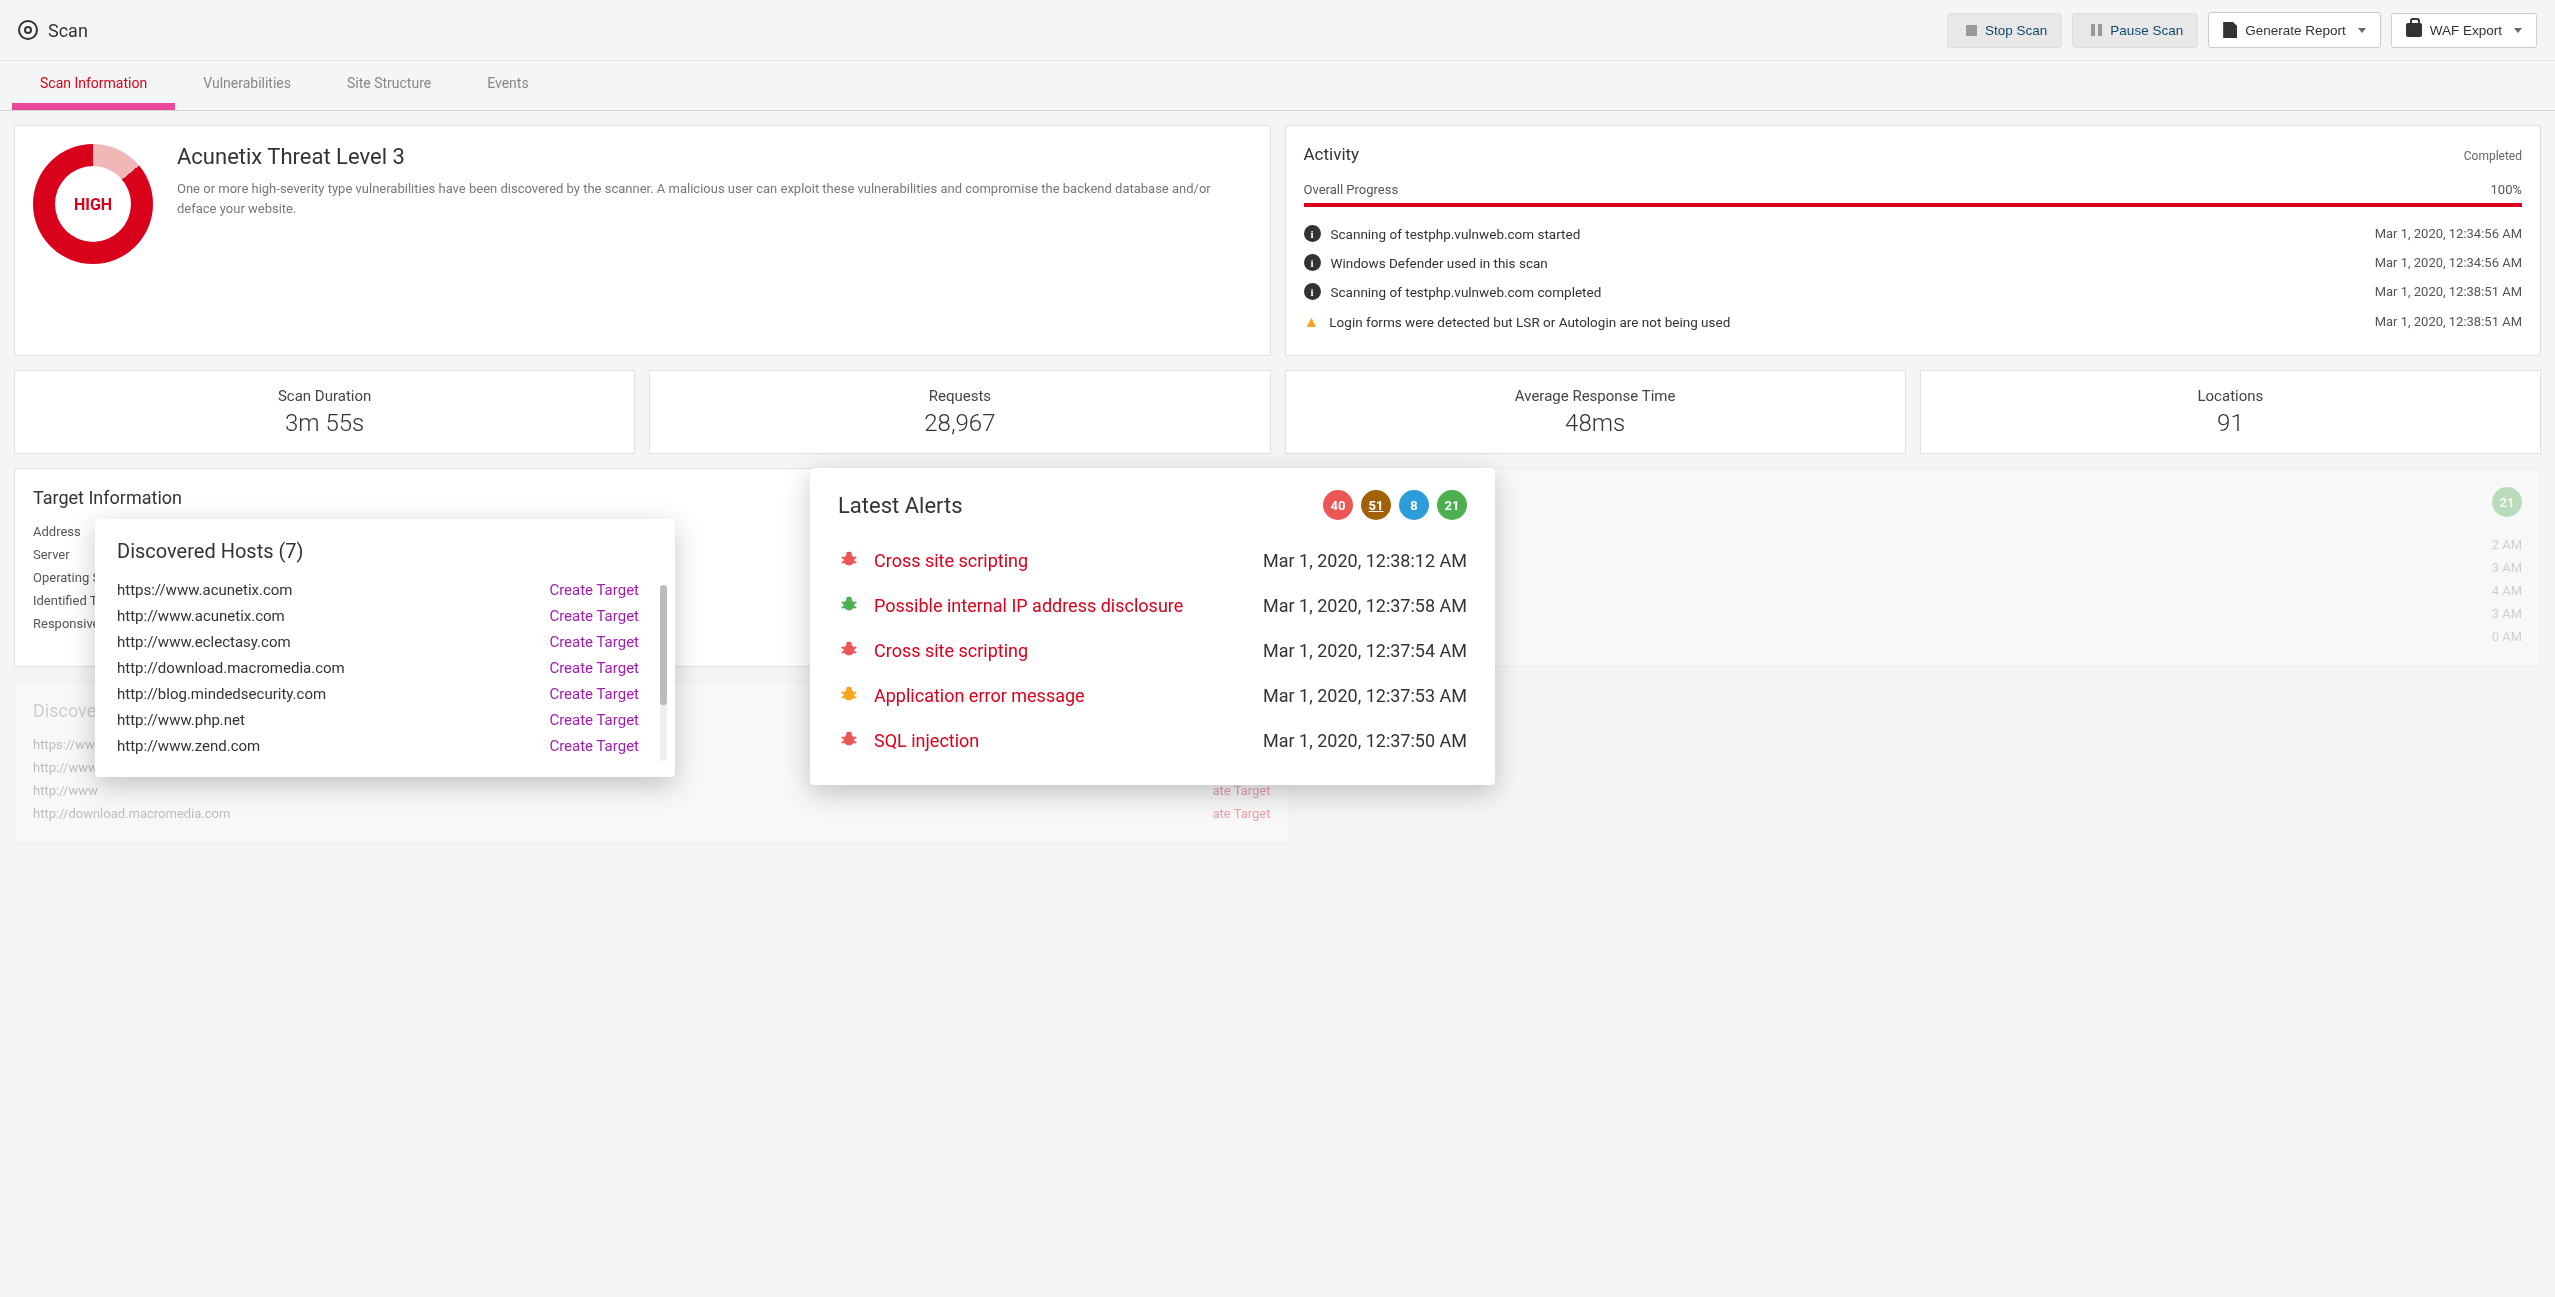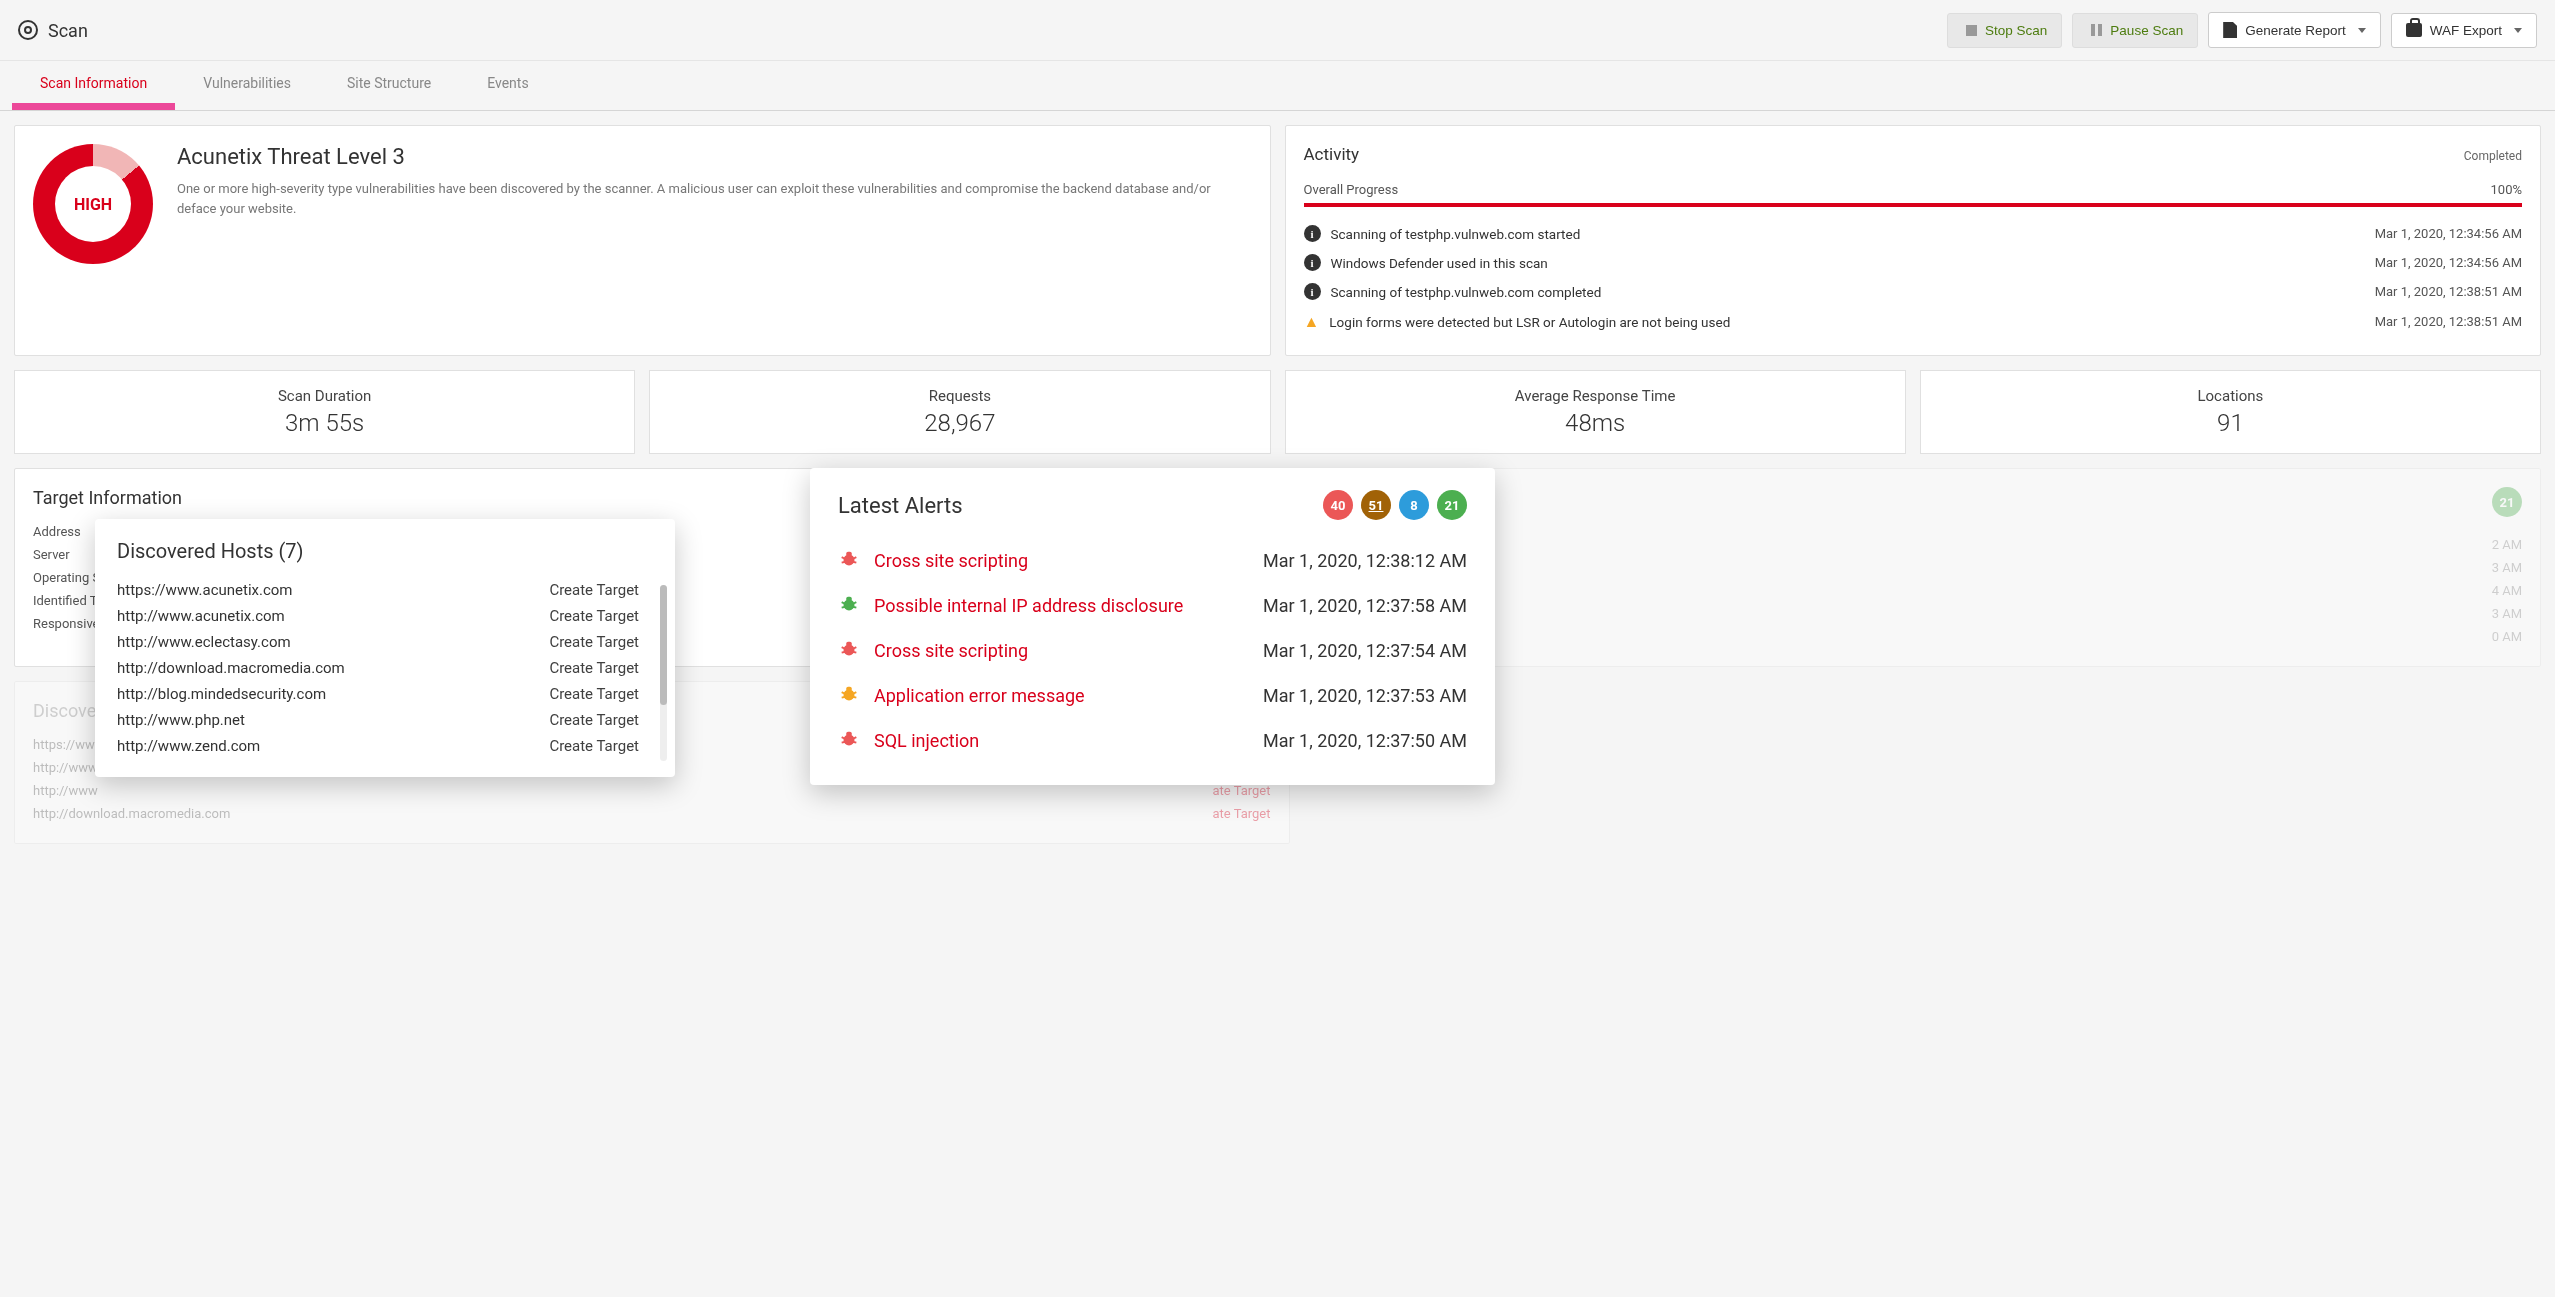--- a/index.html
+++ b/index.html
@@ -11,7 +11,7 @@
 .topbar-title { font-size:18px; font-weight:400; color:#333; }
 .topbar-actions { display:flex; gap:10px; align-items:center; }
 .btn { display:inline-flex; align-items:center; gap:8px; padding:9px 14px; border:1px solid #ccc; border-radius:3px; background:#fff; cursor:pointer; font-size:13.5px; color:#333; }
-.btn.disabled { background:#e8e8e8; color:#4d7c0f; border-color:#ddd; cursor:not-allowed;padding-left:18px; }
+.btn.disabled { background:#e8e8e8; color:#0c4a6e; border-color:#ddd; cursor:not-allowed;padding-left:18px; }
 .caret { width:0;height:0;border-left:4px solid transparent;border-right:4px solid transparent;border-top:5px solid #666;display:inline-block;margin-left:4px; }
 
 

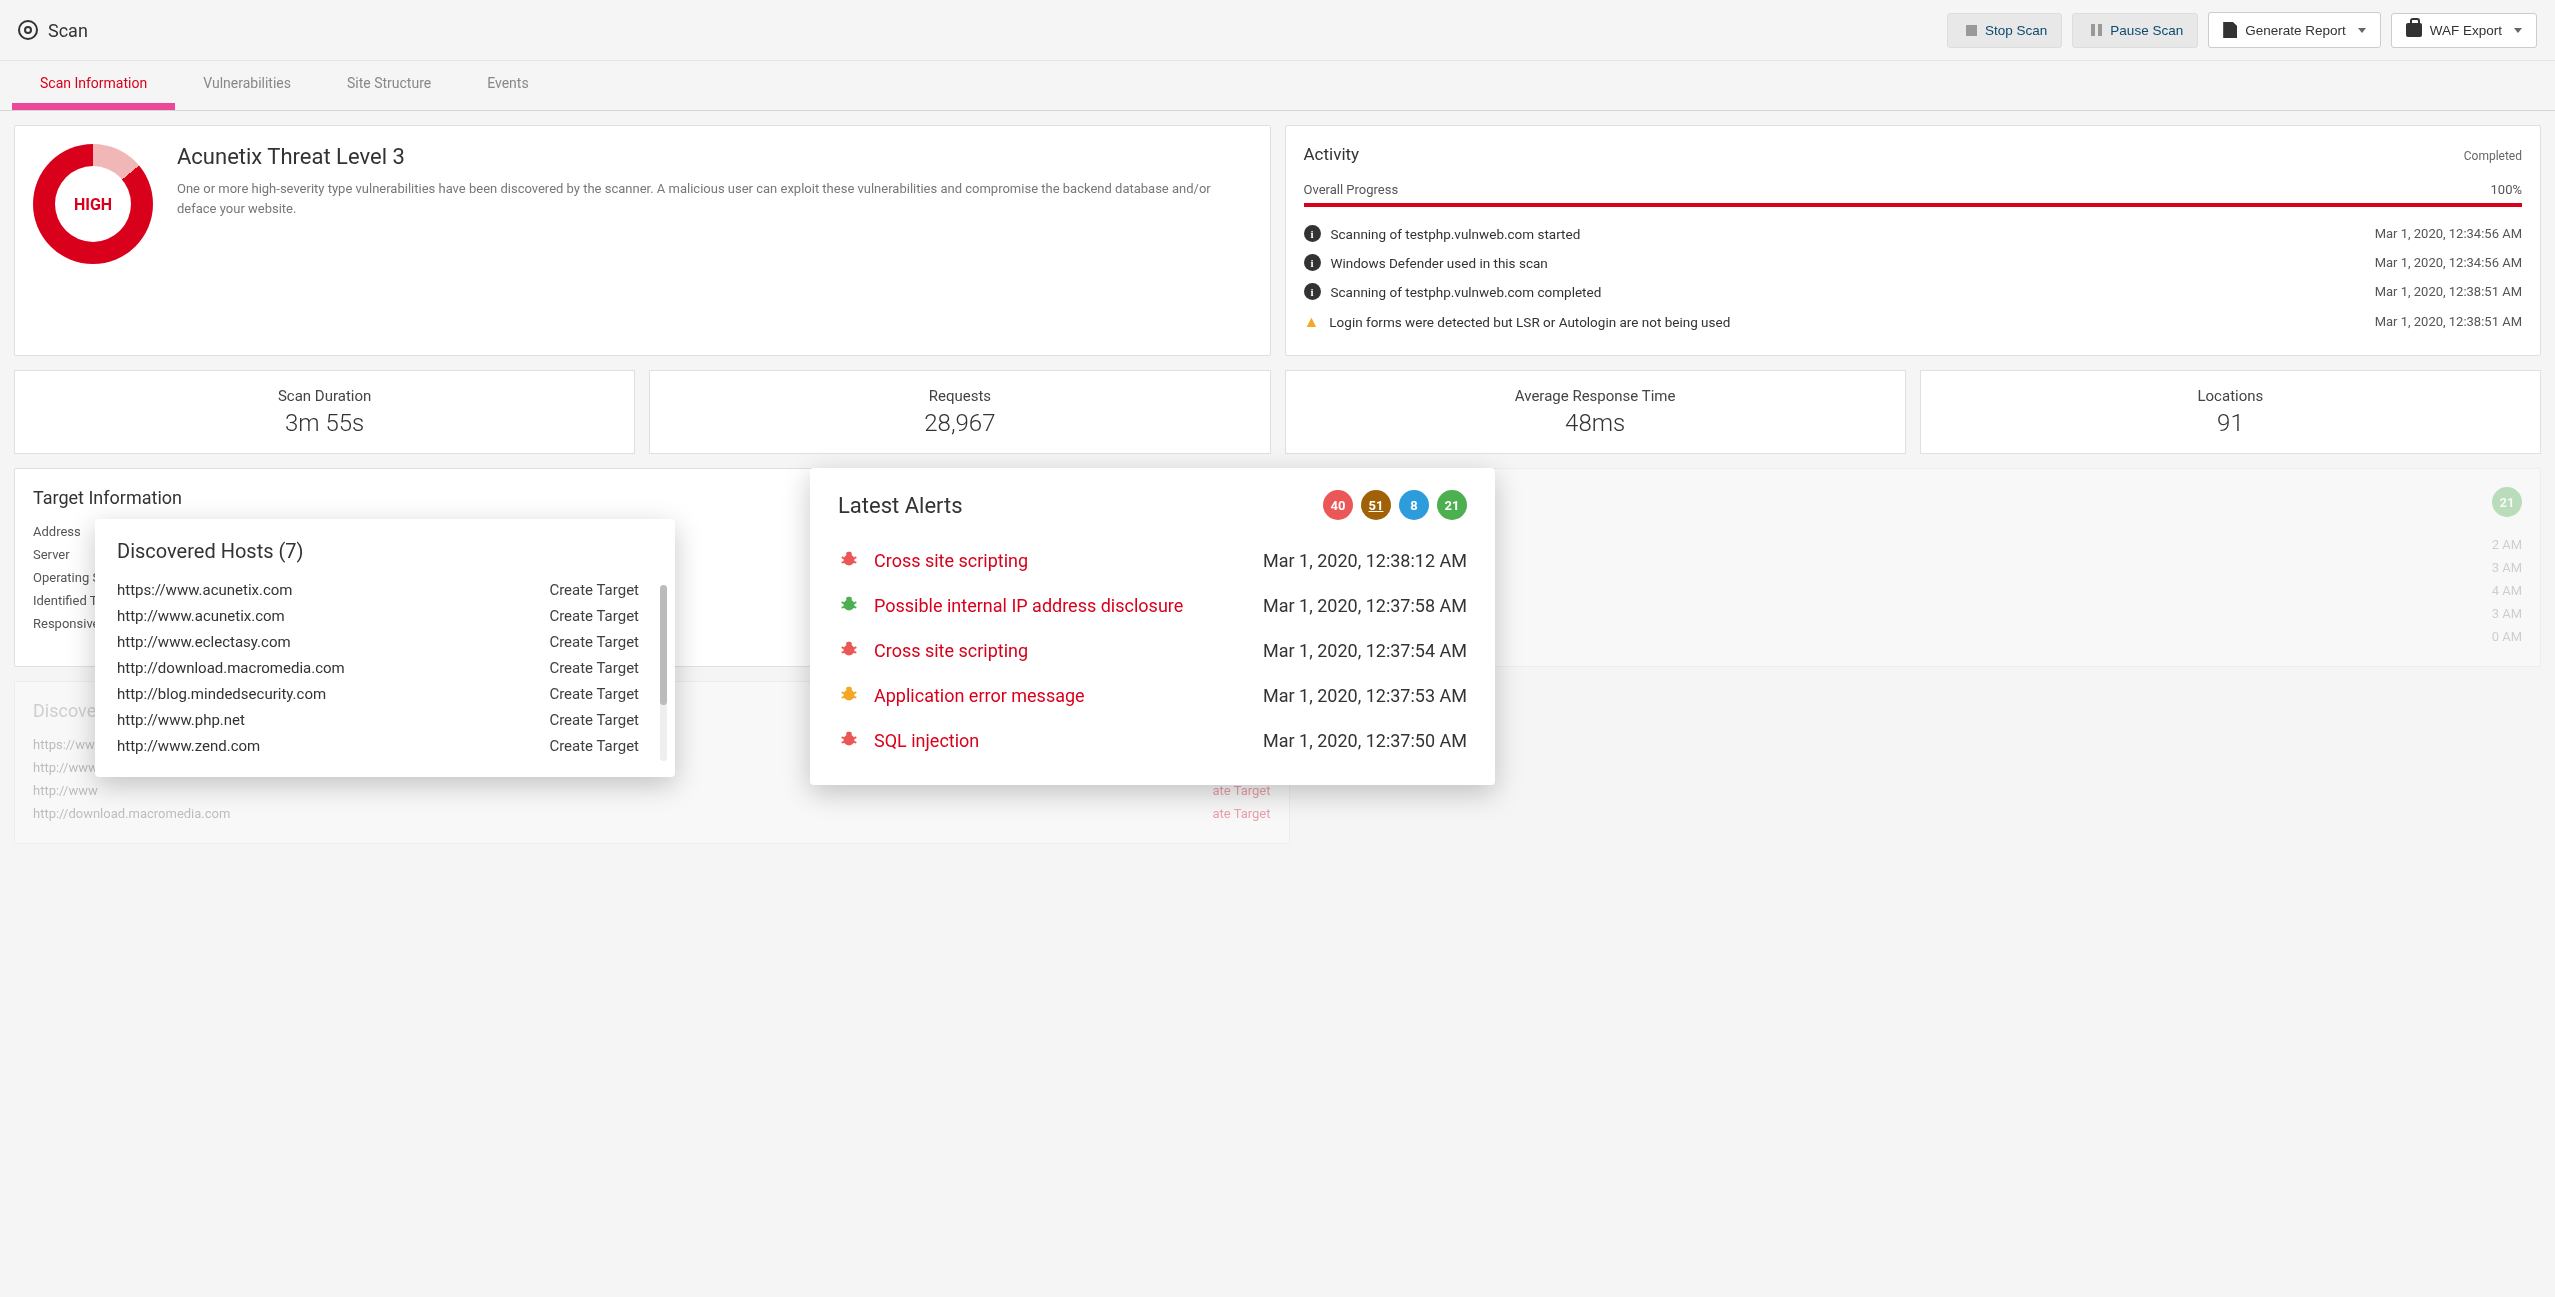--- a/index.html
+++ b/index.html
@@ -58,7 +58,7 @@
 .popover-title { font-size:20px; margin-bottom:14px; }
 .host-row { display:flex; justify-content:space-between; align-items:center; padding:4px 0; font-size:15px; }
 .host-row .url { color:#333; }
-.host-row .act { color:#404040; cursor:pointer; margin-right:14px; }
+.host-row .act { color:#a21caf; cursor:pointer; margin-right:14px; }
 .scrollbar { position:absolute; right:8px; top:66px; bottom:16px; width:7px; background:#eee; border-radius:4px; }
 .scrollbar-thumb { position:absolute; top:0; left:0; right:0; height:68%; background:#bbb; border-radius:4px; }
 

